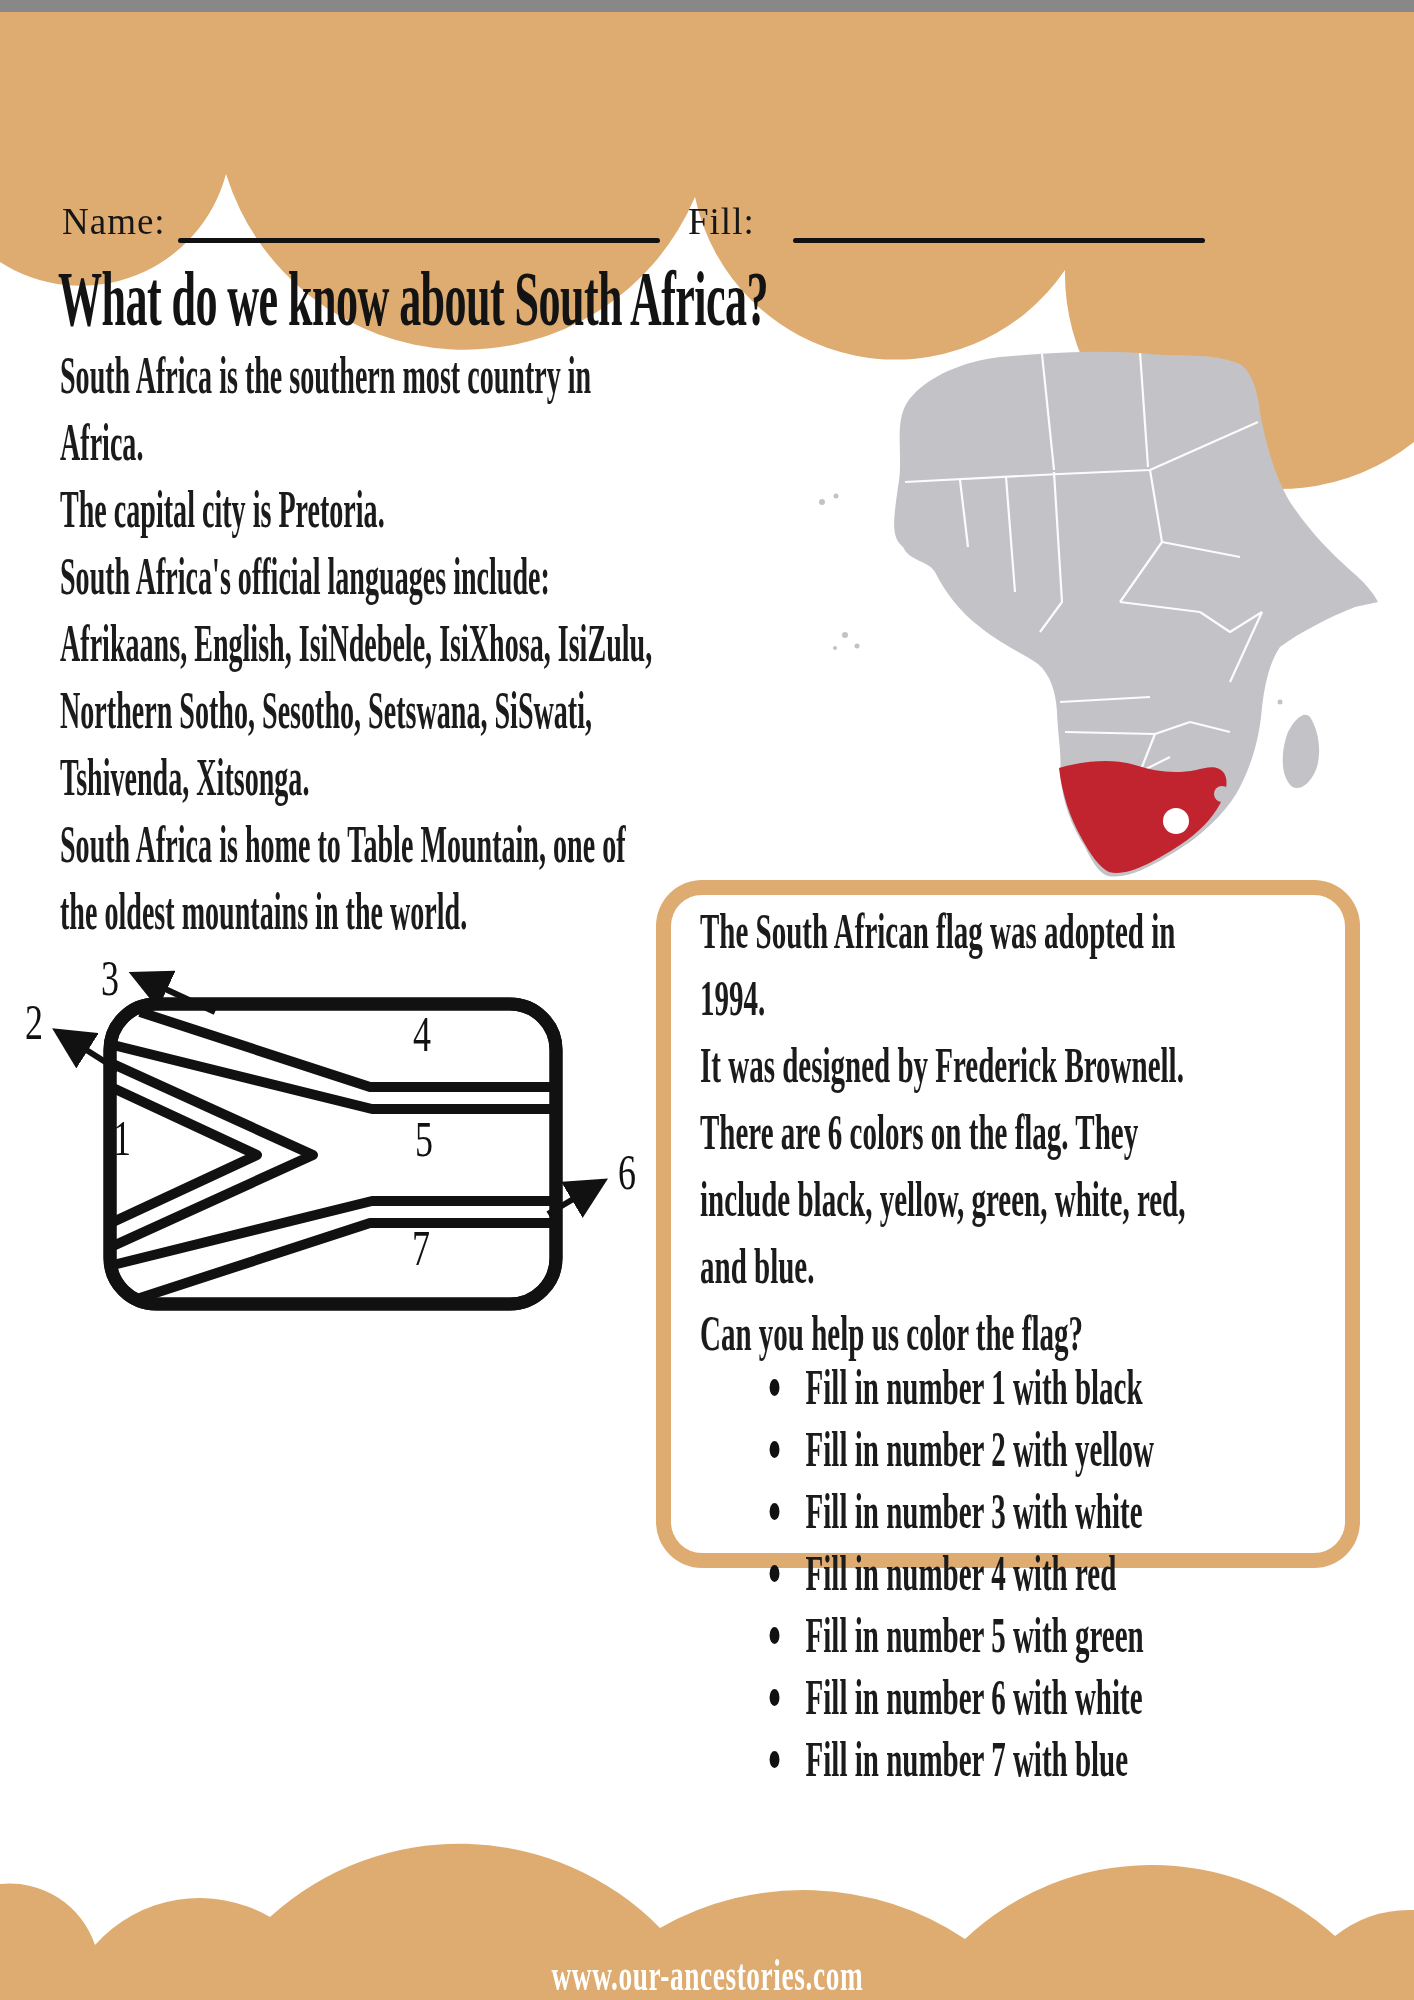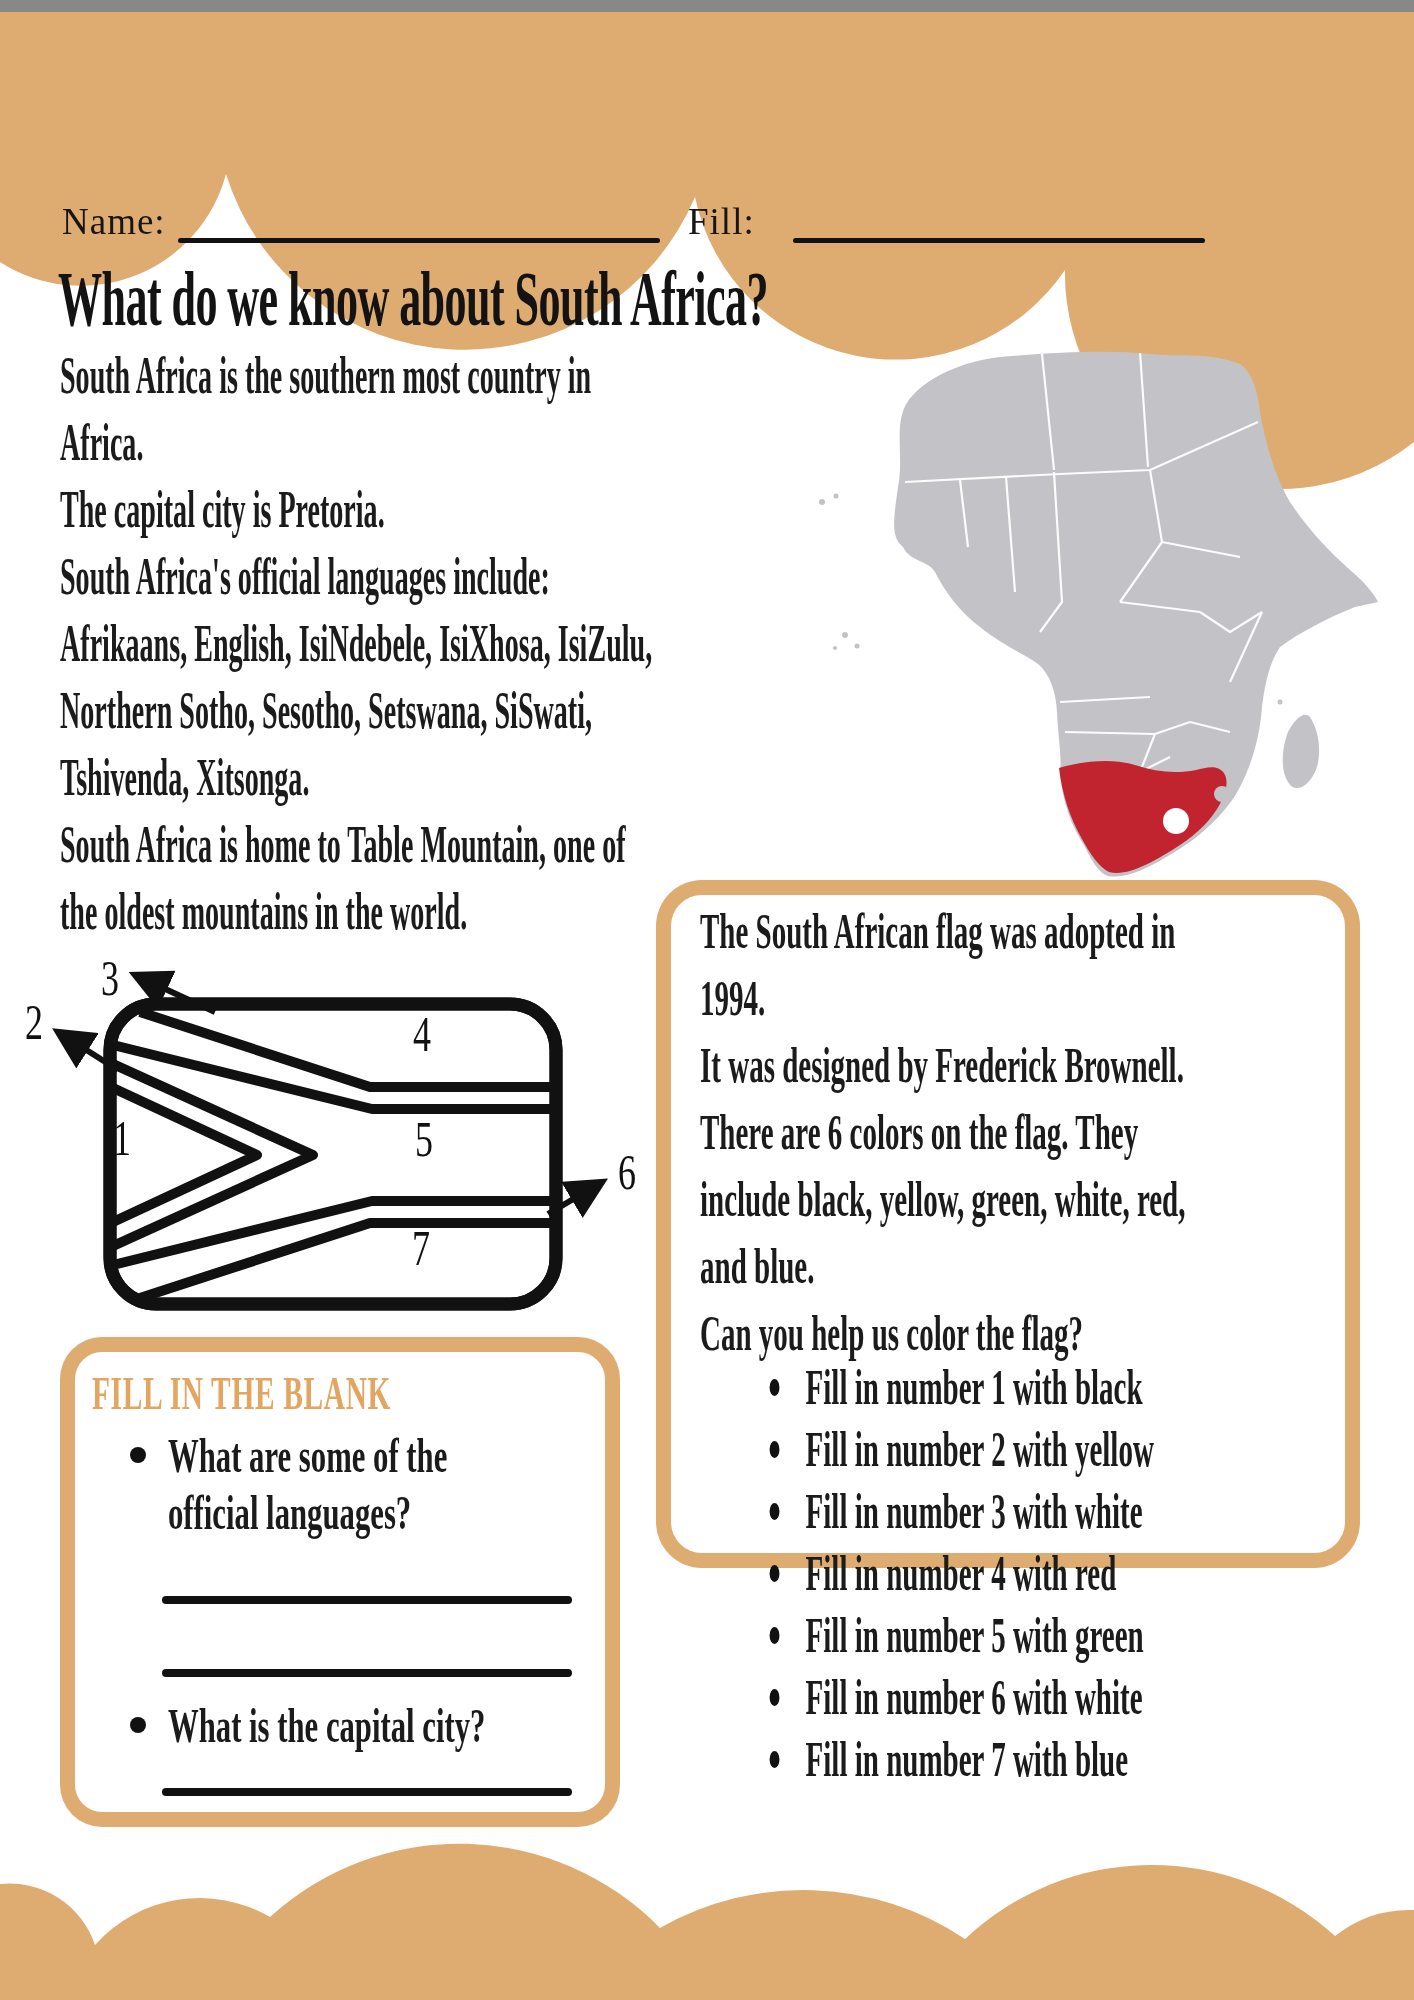--- a/index.html
+++ b/index.html
@@ -163,25 +163,6 @@
     </g>
   </svg>
 
-  <div class="tanbox fillbox">
-    <div class="fill-heading">FILL IN THE BLANK</div>
-
-    <span class="dot" style="left:70px;top:110px;"></span>
-    <div class="qtext hand" style="left:108px;top:90px;">
-      <div class="ln">What are some of  the</div>
-      <div class="ln">official languages?</div>
-    </div>
-
-    <div class="rule" style="left:102px;top:259px;width:410px;height:8px;border-radius:4px;"></div>
-    <div class="rule" style="left:102px;top:332px;width:410px;height:8px;border-radius:4px;"></div>
-
-    <span class="dot" style="left:70px;top:380px;"></span>
-    <div class="qtext hand" style="left:108px;top:360px;">
-      <div class="ln">What is the capital city?</div>
-    </div>
-
-    <div class="rule" style="left:102px;top:451px;width:410px;height:8px;border-radius:4px;"></div>
-  </div>
 
   <div class="tanbox infobox">
     <div class="info-lines hand">

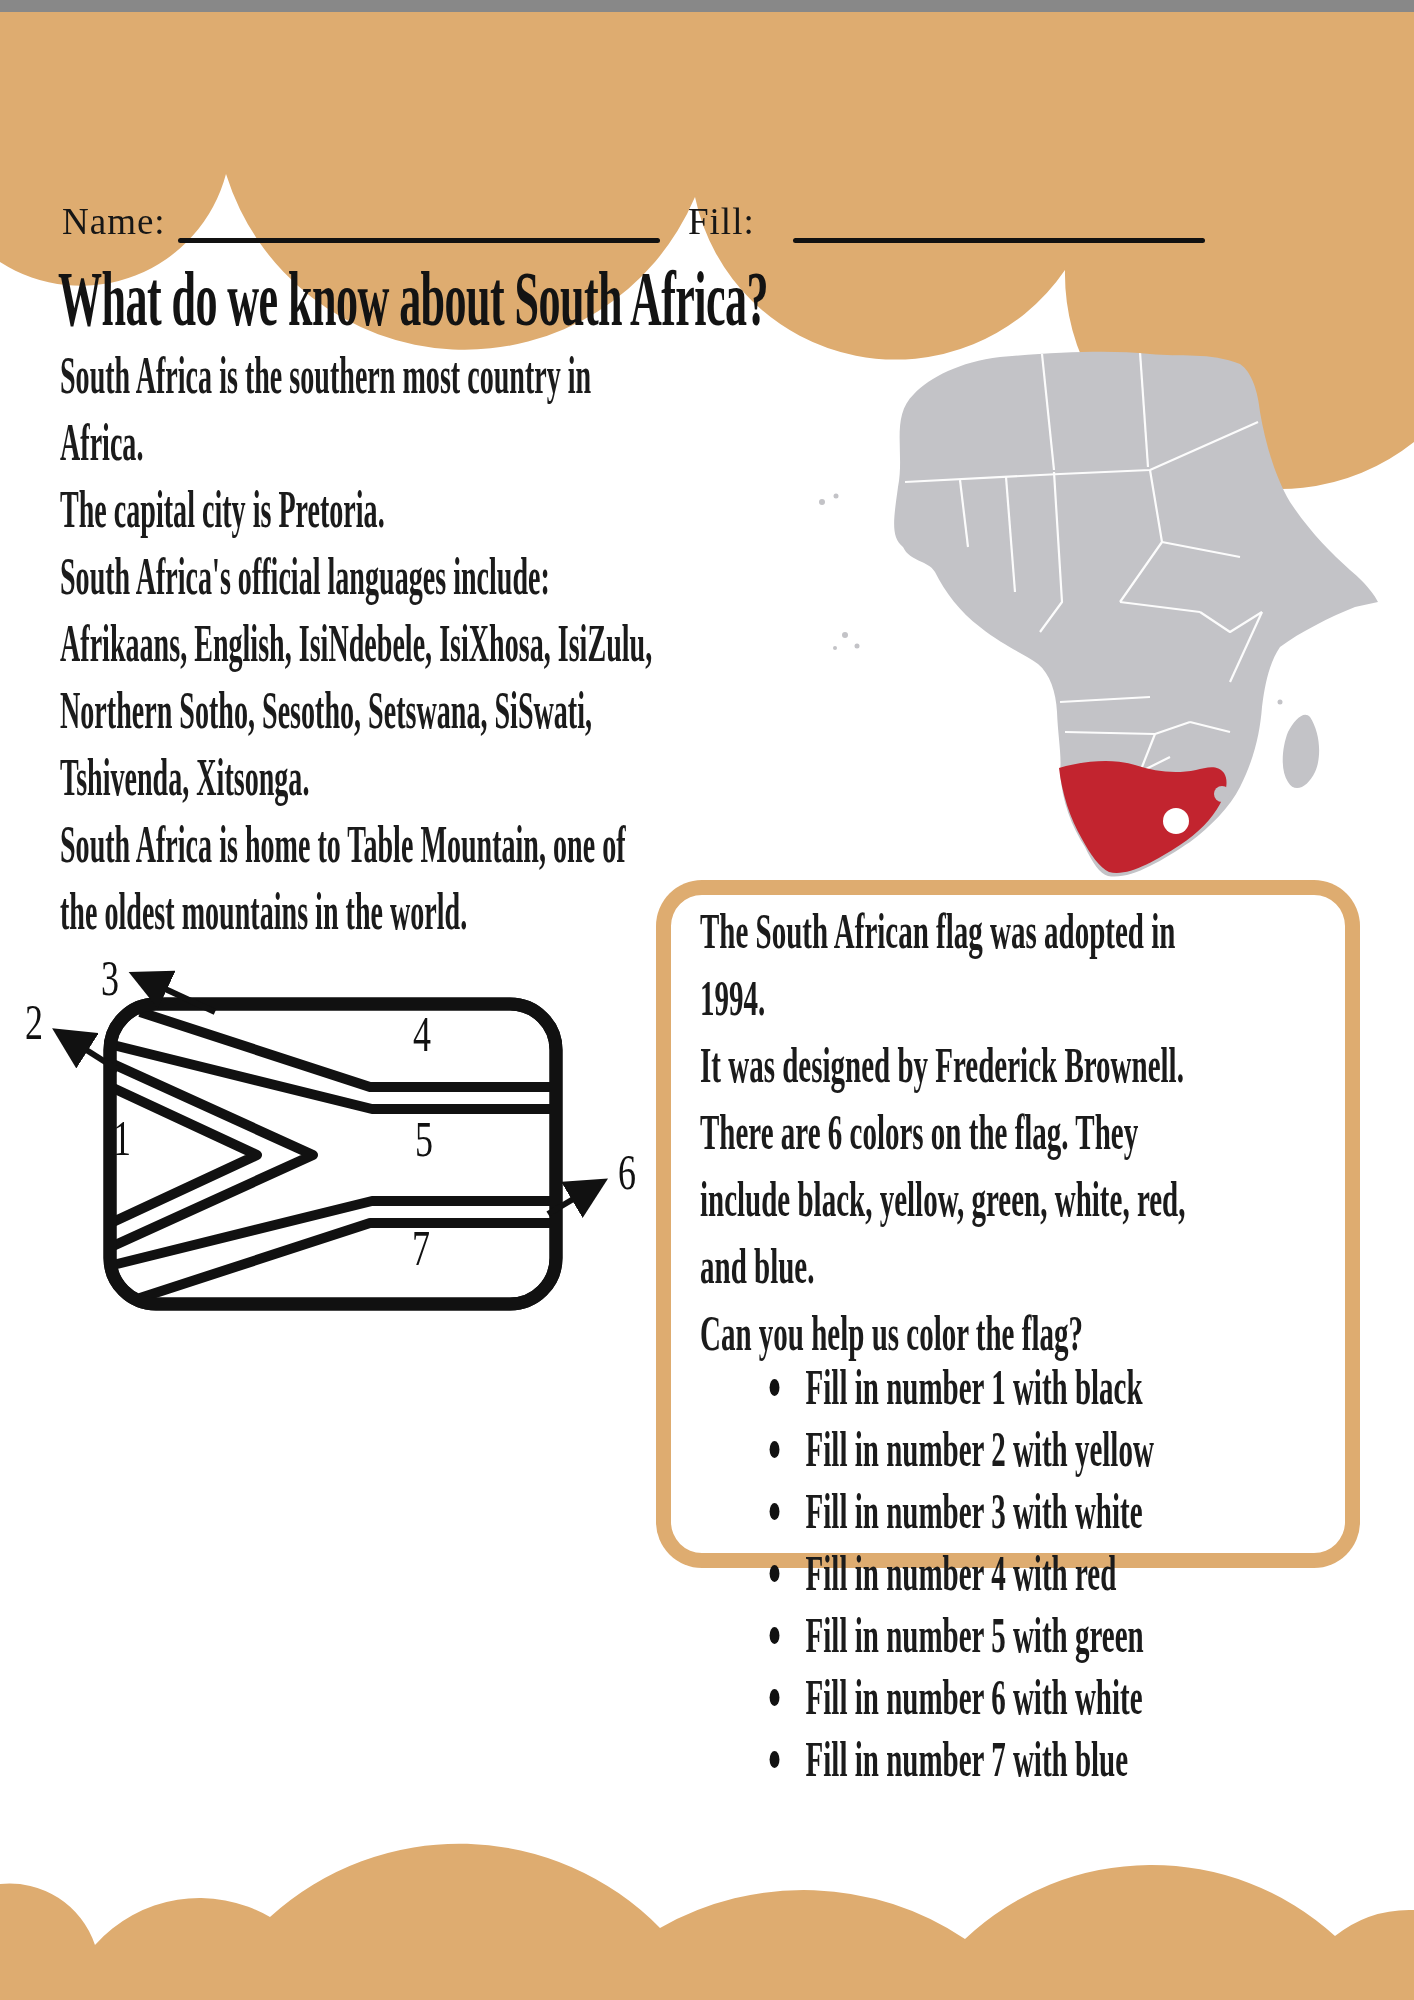--- a/index.html
+++ b/index.html
@@ -206,6 +206,9 @@
     </div>
   </div>
 
+  <div class="footer">
+    <span>www.our-ancestories.com</span>
+  </div>
 
 </div>
 

